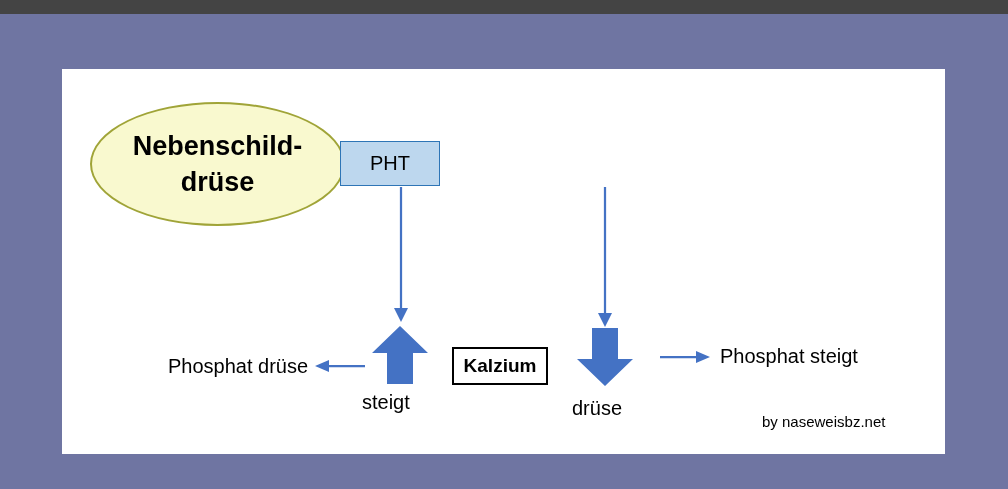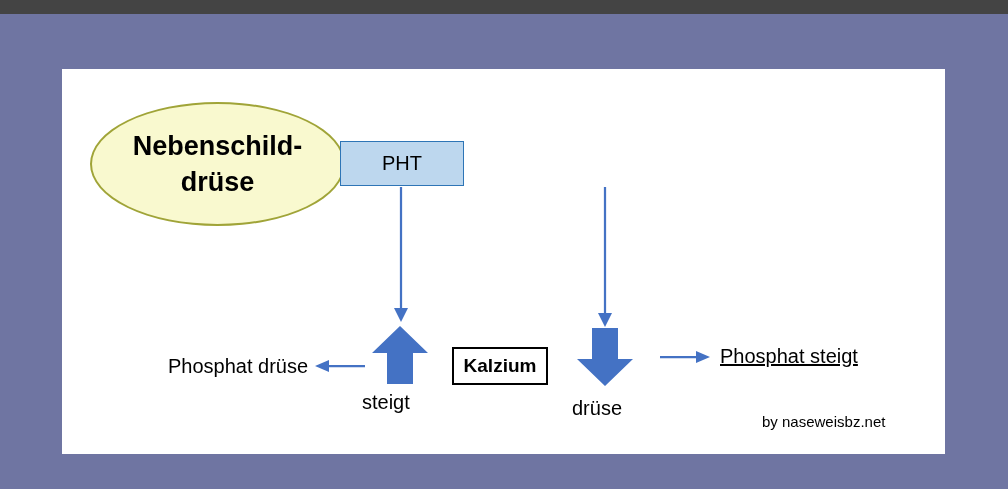--- a/index.html
+++ b/index.html
@@ -61,7 +61,7 @@
     color: var(--text);
     z-index: 2;
   }
-  .pht-box { left: 278px; top: 72px; width: 124px; height: 45px; }
+  .pht-box { left: 278px; top: 72px; width: 100px; height: 45px; }
   .kalzitonin-box { left: 483px; top: 67px; width: 120px; height: 50px; font-size: 19px; }
   .kalzium-box {
     position: absolute;

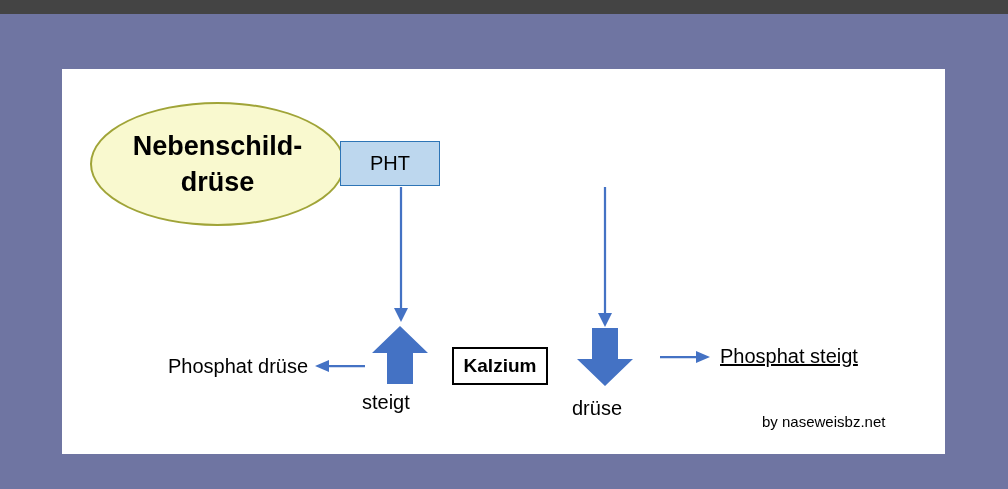--- a/index.html
+++ b/index.html
@@ -150,7 +150,7 @@
       <polygon class="arrow-fill" points="50,7 36,1 36,13"></polygon>
     </svg>
 
-    <div class="label" style="left:658px; top:276px;text-decoration:underline;">Phosphat steigt</div>
+    <div class="label" style="left:658px; top:276px;">Phosphat steigt</div>
 
     <div class="credit">by naseweisbz.net</div>
 

